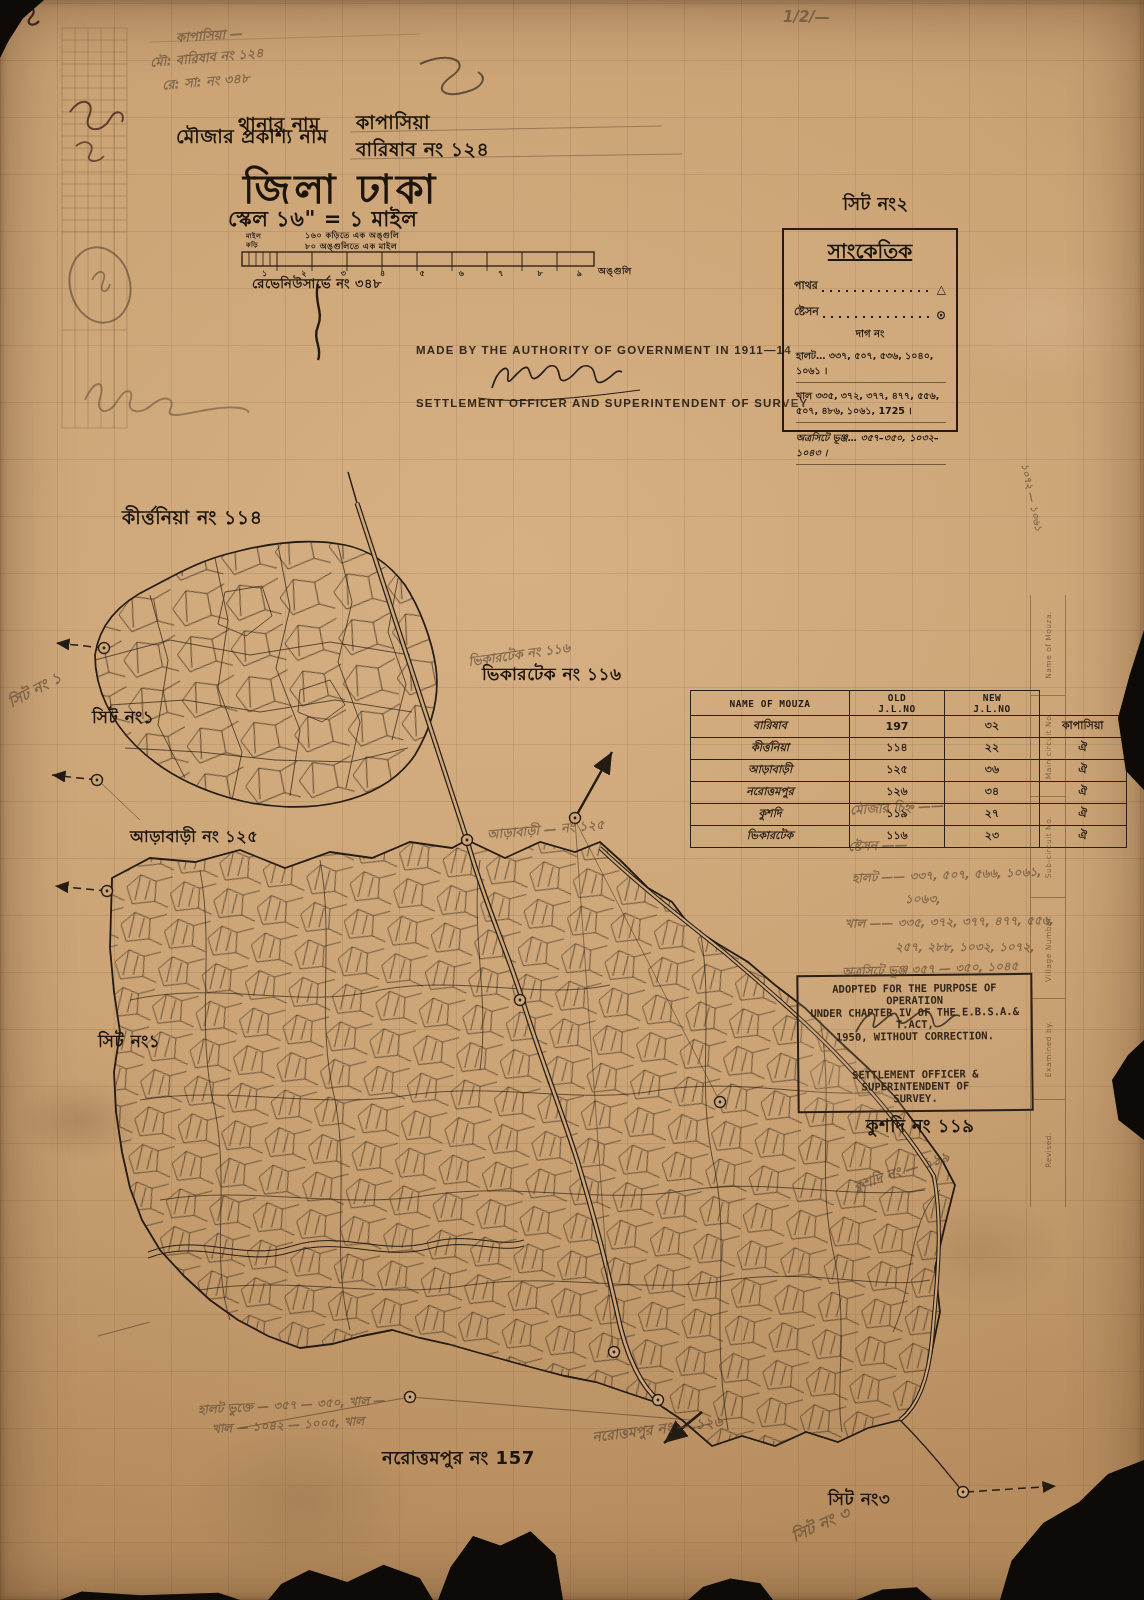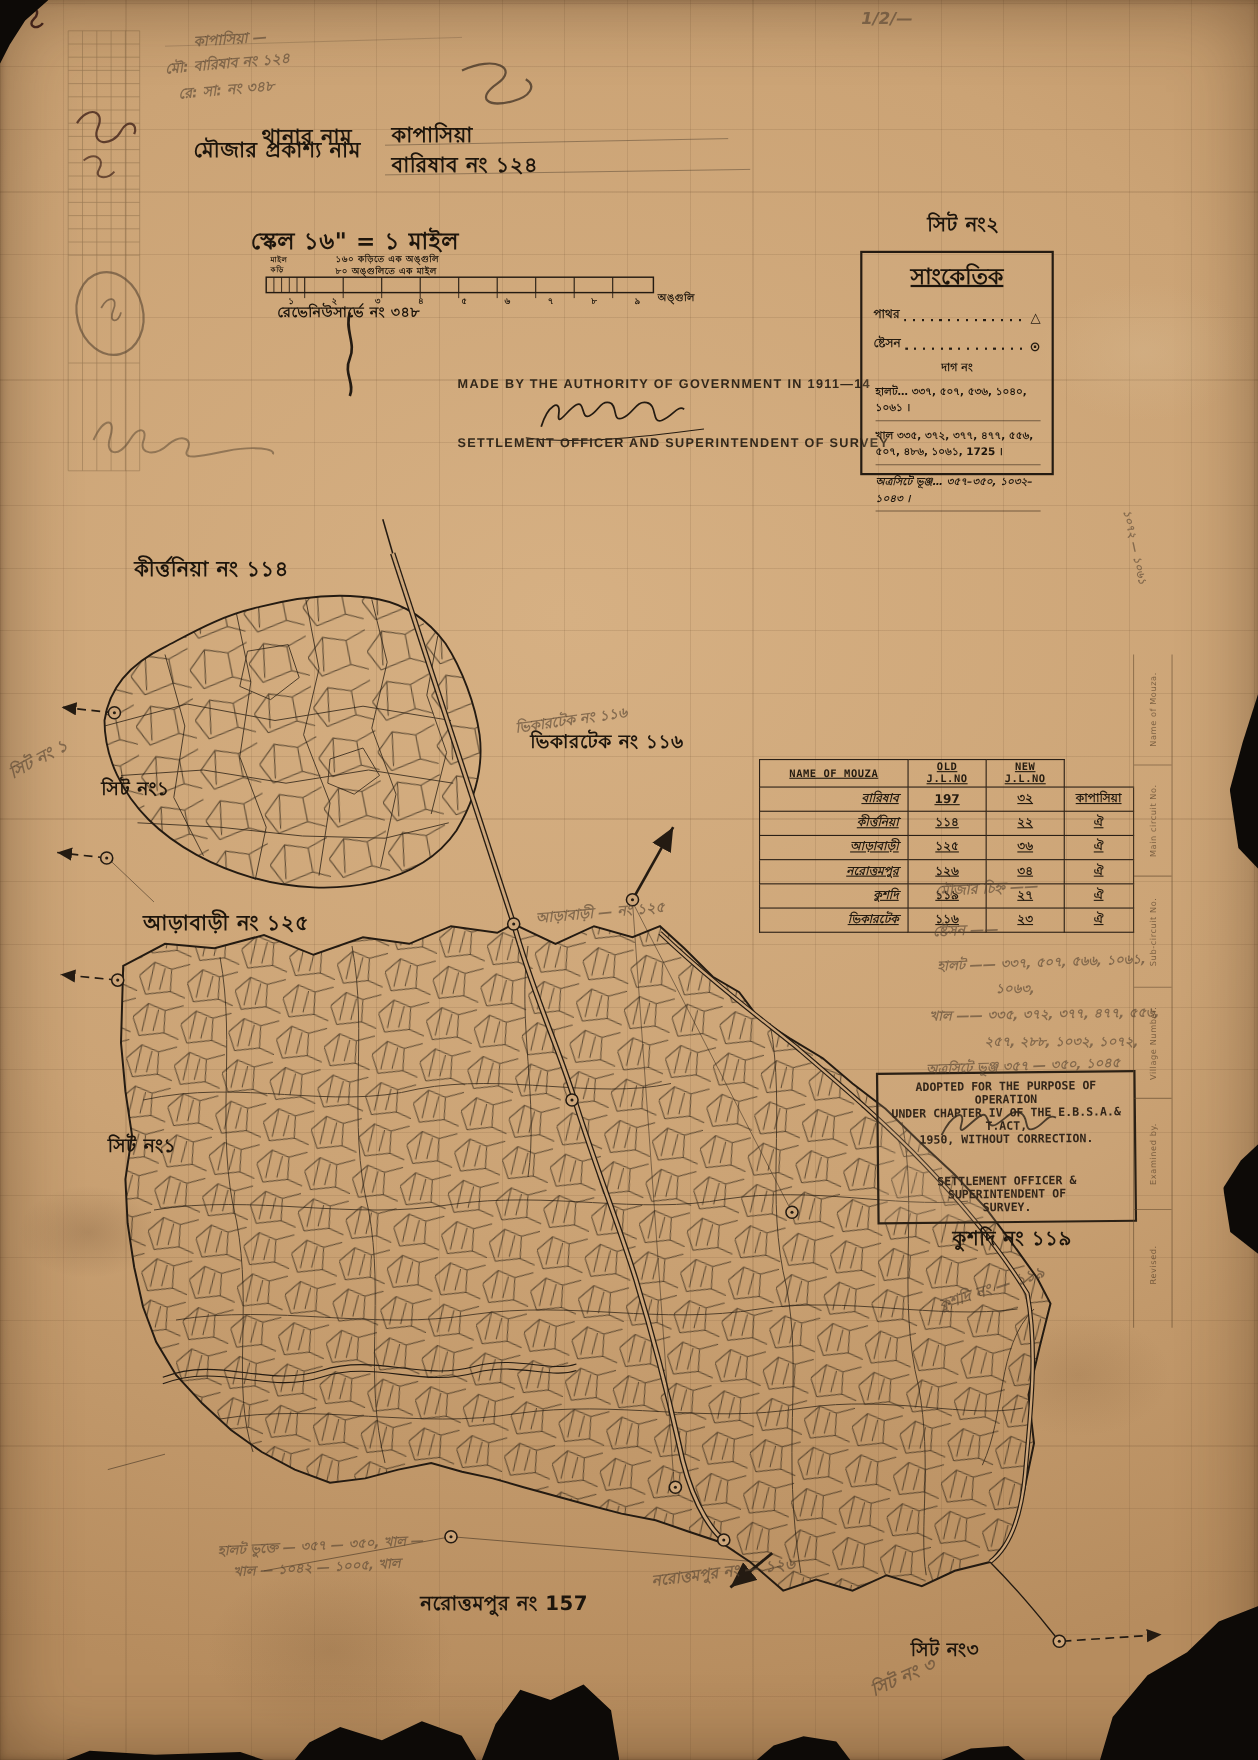--- a/index.html
+++ b/index.html
@@ -205,6 +205,7 @@
   <div class="abs bn ink" style="left:356px;top:108px;font-size:19px;">কাপাসিয়া</div>
   <div class="abs bn ink" style="left:176px;top:122px;font-size:19px;">মৌজার প্রকাশ্য নাম</div>
   <div class="abs bn ink" style="left:356px;top:135px;font-size:19px;">বারিষাব নং ১২৪</div>
+  <div class="abs bn ink" style="left:243px;top:158px;font-size:40px;letter-spacing:4px;">জিলা ঢাকা</div>
   <div class="abs bn ink" style="left:228px;top:203px;font-size:21px;">স্কেল ১৬" = ১ মাইল</div>
   <div class="abs bn ink" style="left:246px;top:231px;font-size:6.5px;">মাইল</div>
   <div class="abs bn ink" style="left:246px;top:240px;font-size:6.5px;">কড়ি</div>

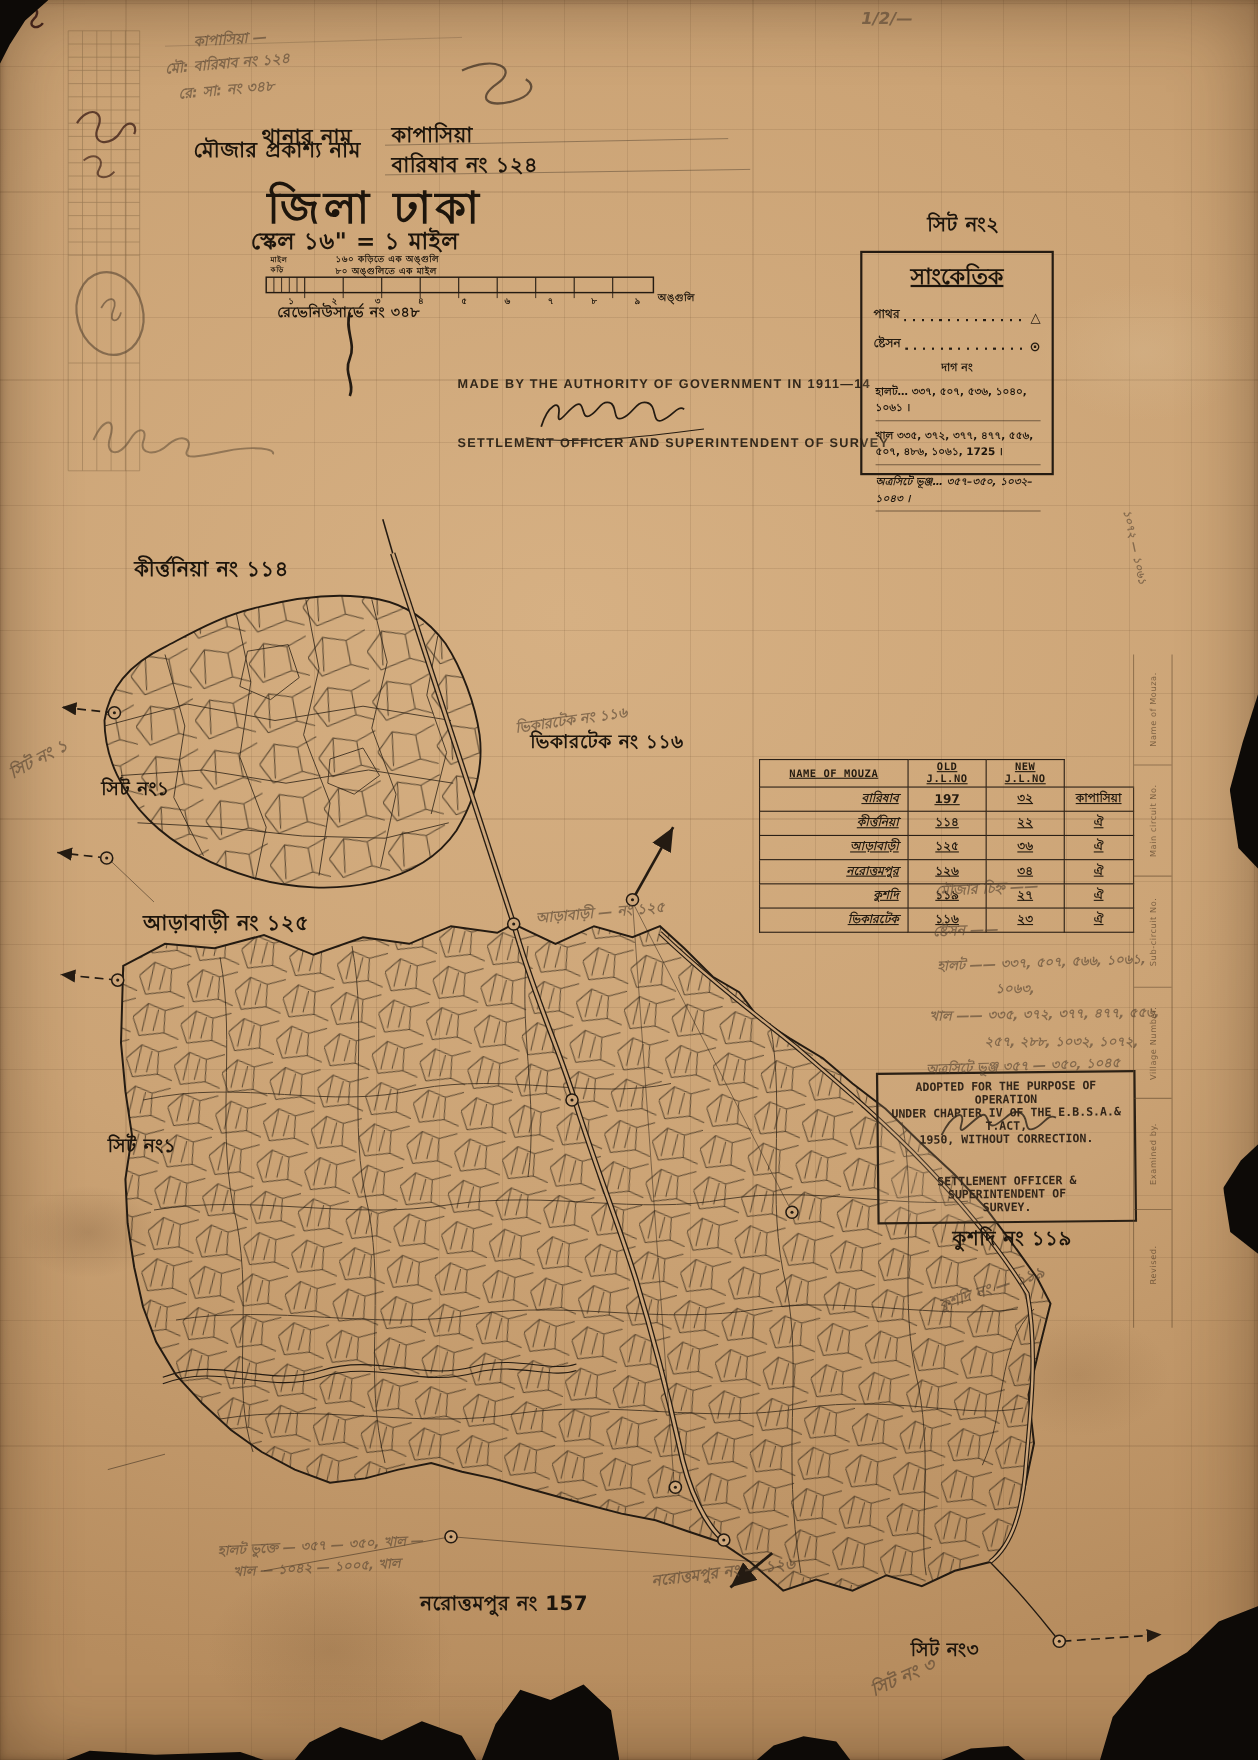--- a/index.html
+++ b/index.html
@@ -33,7 +33,7 @@
   .lcenter{text-align:center;font-size:10px;font-weight:bold;margin-top:4px;}
   
   table.mz{border-collapse:collapse;font-size:10px;}
-  table.mz th, table.mz td{border:1.4px solid #2b2016;padding:1px 8px;height:13px;text-decoration:underline;}
+  table.mz th, table.mz td{border:1.4px solid #2b2016;padding:1px 20px;height:13px;}
   table.mz th{font-family:"DejaVu Sans Mono","Liberation Mono",monospace;font-size:9.5px;letter-spacing:.5px;font-weight:bold;}
   table.mz td{font-size:11px;font-weight:bold;text-align:center;}
   table.mz td.nm{text-align:right;font-style:italic;}

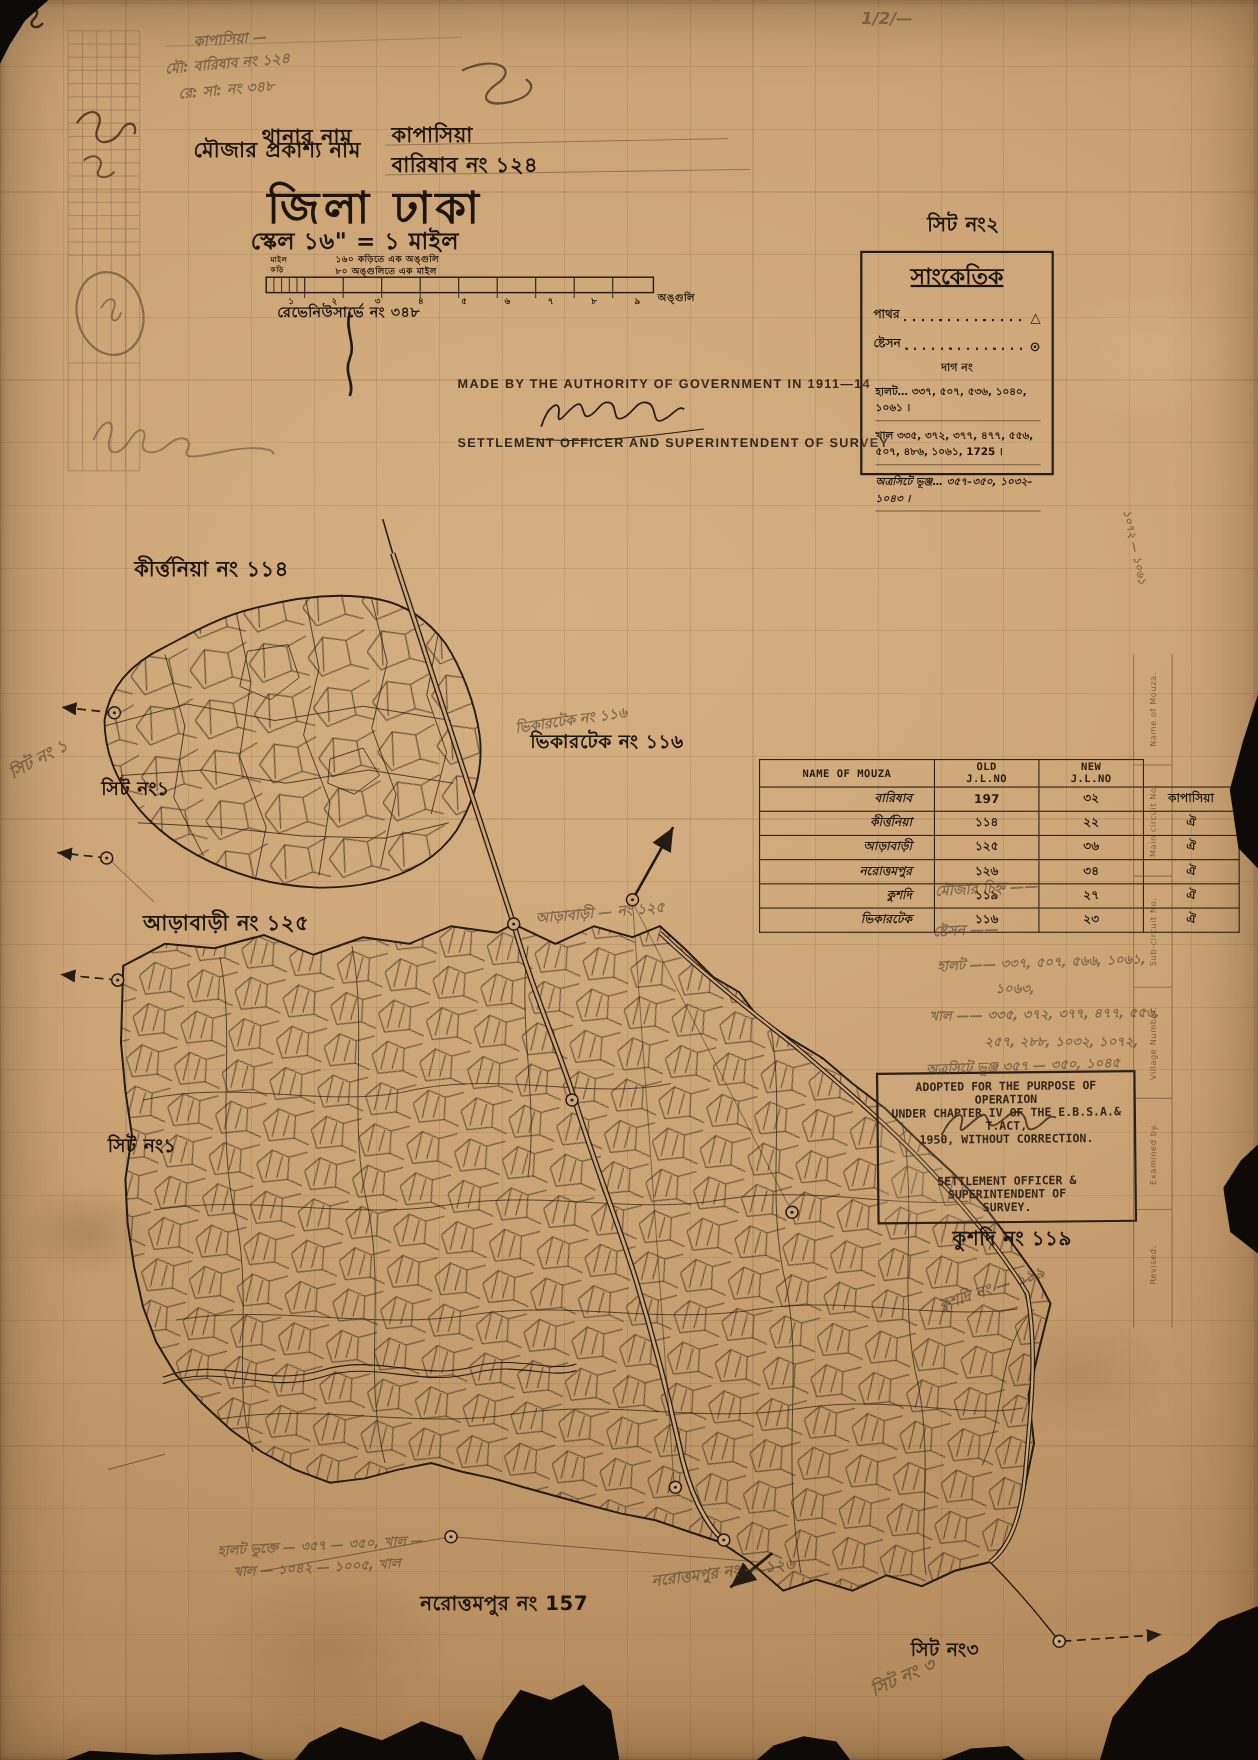--- a/index.html
+++ b/index.html
@@ -36,7 +36,7 @@
   table.mz th, table.mz td{border:1.4px solid #2b2016;padding:1px 20px;height:13px;}
   table.mz th{font-family:"DejaVu Sans Mono","Liberation Mono",monospace;font-size:9.5px;letter-spacing:.5px;font-weight:bold;}
   table.mz td{font-size:11px;font-weight:bold;text-align:center;}
-  table.mz td.nm{text-align:right;font-style:italic;}
+  table.mz td.nm{text-align:center;font-style:italic;}
   
   .stamp{border:2.5px solid #2a2015;padding:6px 8px;text-align:center;transform:rotate(-.6deg);
          font-family:"DejaVu Sans Mono","Liberation Mono",monospace;font-size:10.5px;color:#33261a;font-weight:bold;background:rgba(210,176,136,.2);}

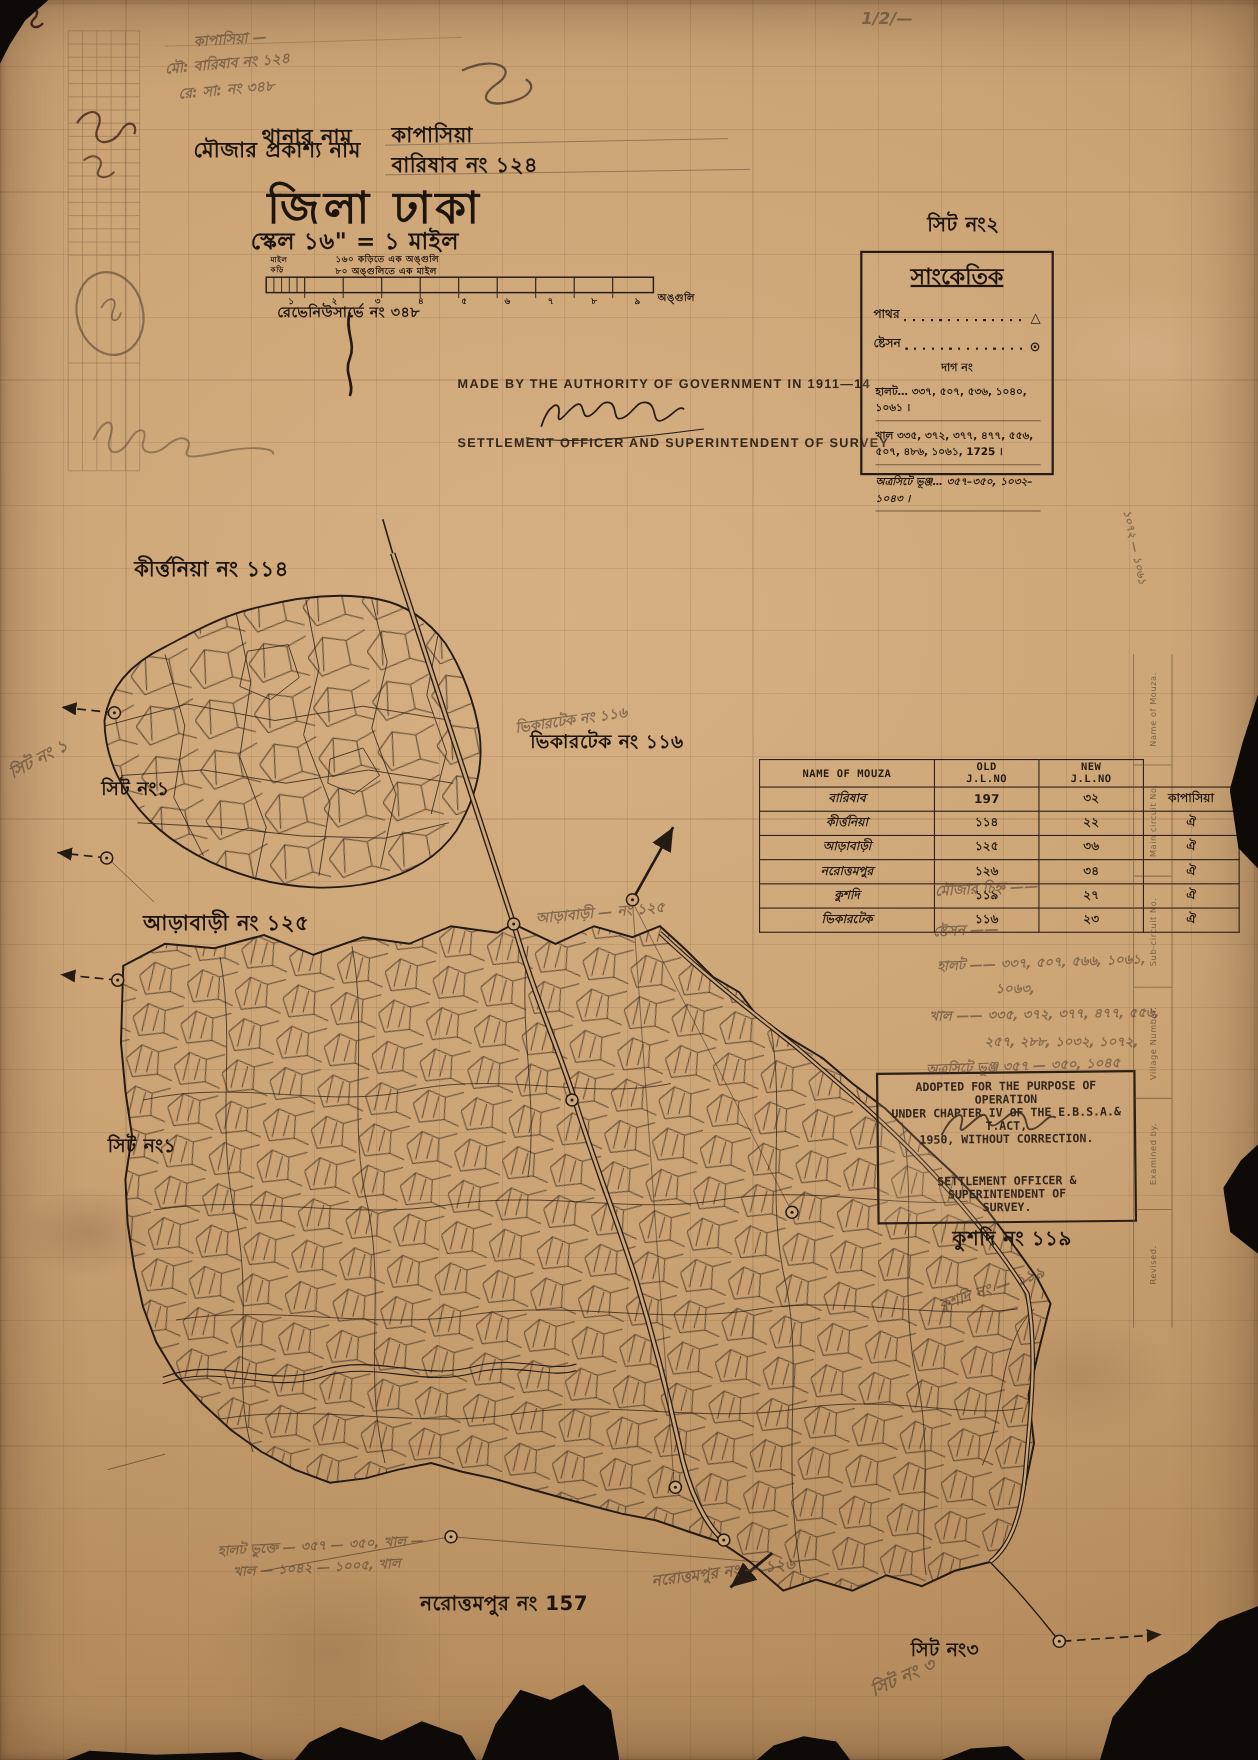--- a/index.html
+++ b/index.html
@@ -309,7 +309,7 @@
 
   <div class="abs bn ink" style="left:122px;top:503px;font-size:19px;">কীর্ত্তনিয়া নং ১১৪</div>
   <div class="abs bn ink" style="left:482px;top:661px;font-size:17px;">ভিকারটেক নং ১১৬</div>
-  <div class="abs bn ink" style="left:130px;top:824px;font-size:19px;">আড়াবাড়ী নং ১২৫</div>
+  <div class="abs bn ink" style="left:130px;top:824px;font-size:16px;">আড়াবাড়ী নং ১২৫</div>
   <div class="abs bn ink" style="left:866px;top:1112px;font-size:18px;">কুশদি নং ১১৯</div>
   <div class="abs bn ink" style="left:382px;top:1444px;font-size:18px;">নরোত্তমপুর নং 157</div>
 

